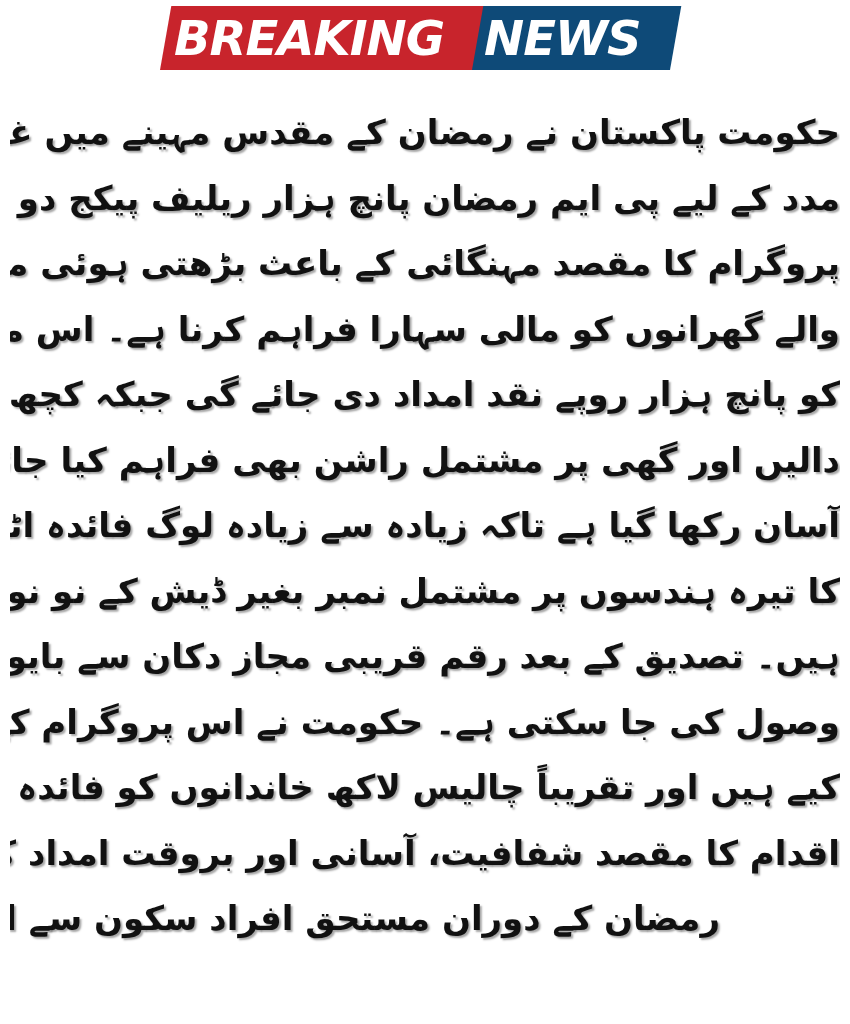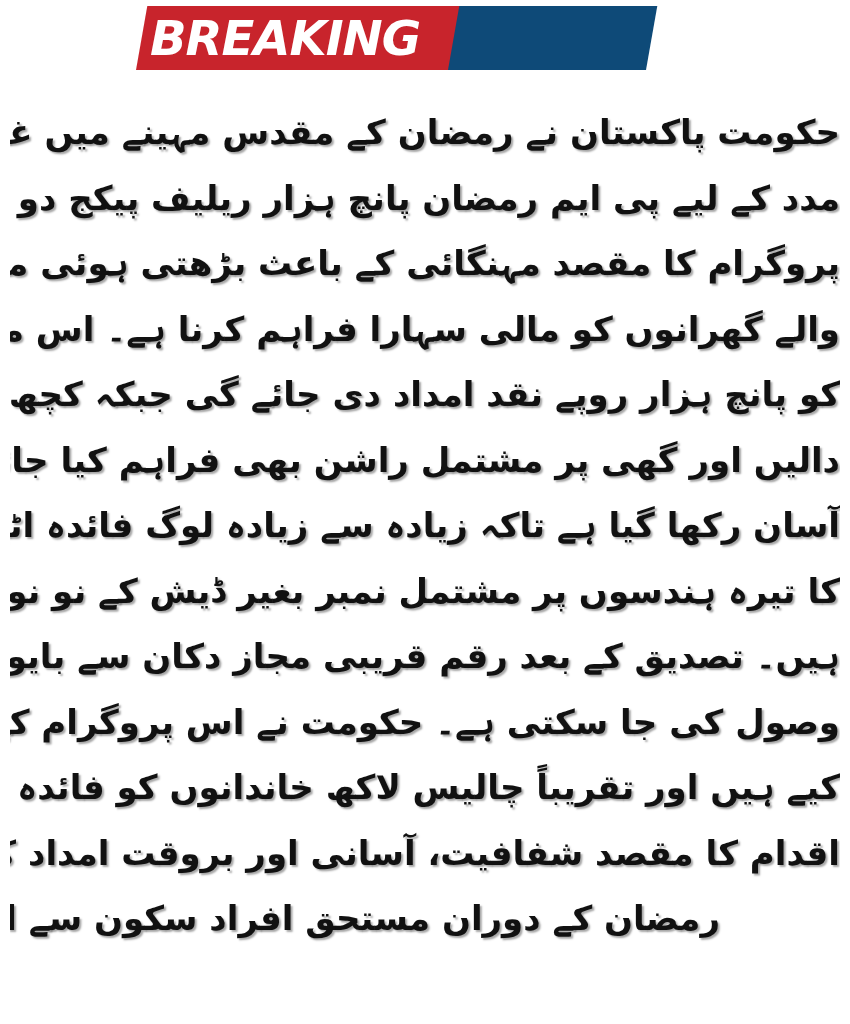--- a/index.html
+++ b/index.html
@@ -4,7 +4,7 @@
 <style>
   html, body { margin:0; padding:0; background:#ffffff; }
   body { width:850px; height:1024px; position:relative; overflow:hidden; font-family:"DejaVu Sans", sans-serif; }
-  .banner { position:absolute; left:136px; top:6px; width:505px; height:56px; }
+  .banner { position:absolute; left:160px; top:6px; width:505px; height:56px; }
   .banner .red { position:absolute; left:0; top:0; height:64px; width:320px; background:#c8242c; transform:skewX(-10deg); transform-origin:bottom left; }
   .banner .blue { position:absolute; left:312px; top:0; height:64px; width:198px; background:#0e4a78; transform:skewX(-10deg); transform-origin:bottom left; }
   .banner .txt { position:absolute; top:4px; color:#fff; font-family:"DejaVu Sans", sans-serif; font-weight:bold; font-style:italic; font-size:48px; line-height:56px; letter-spacing:-1px; }

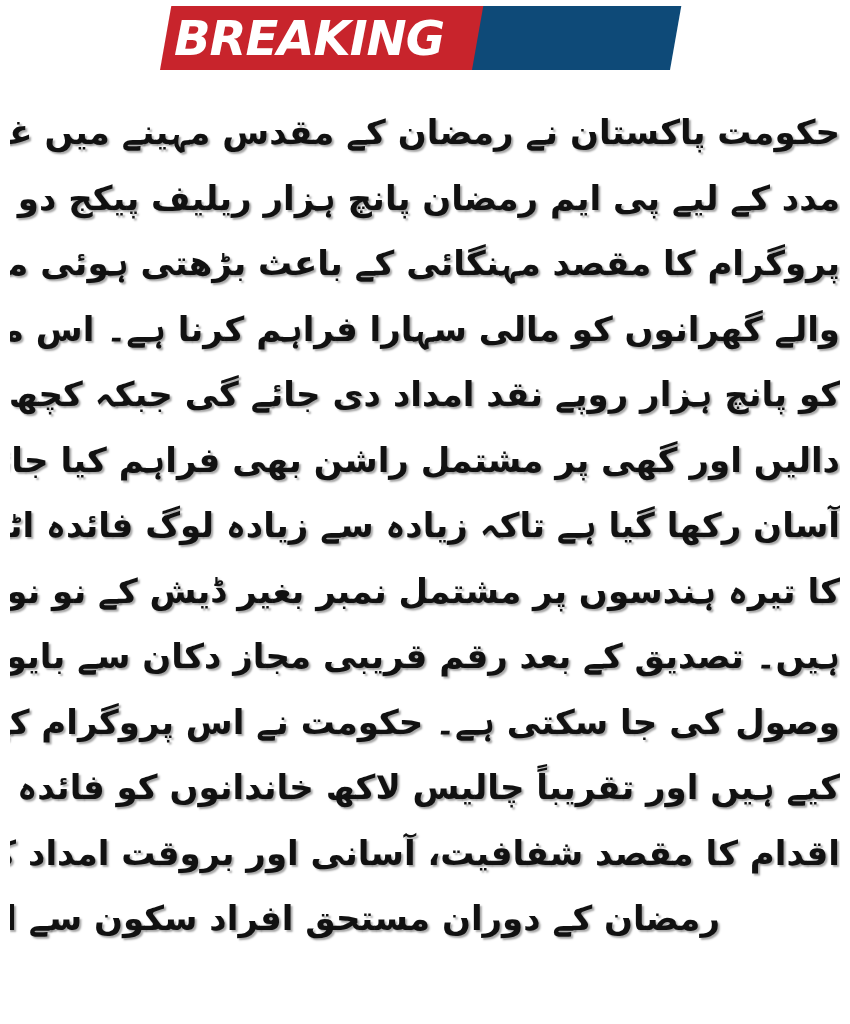--- a/index.html
+++ b/index.html
@@ -21,6 +21,7 @@
   <div class="red"></div>
   <div class="blue"></div>
   <span class="txt t1">BREAKING</span>
+  <span class="txt t2">NEWS</span>
 </div>
 
 <div class="article">

